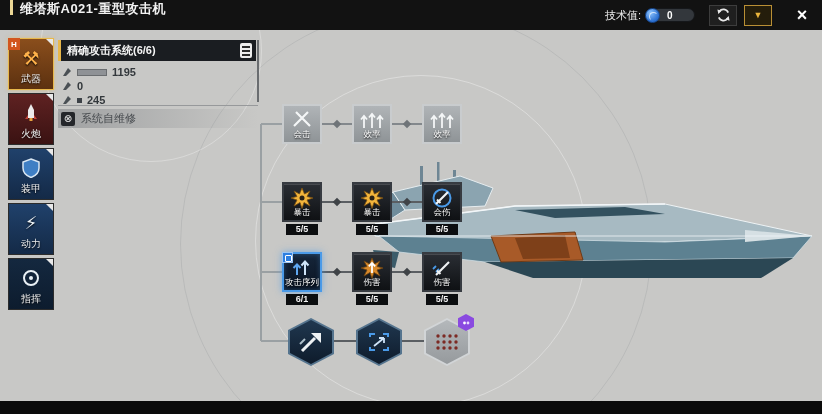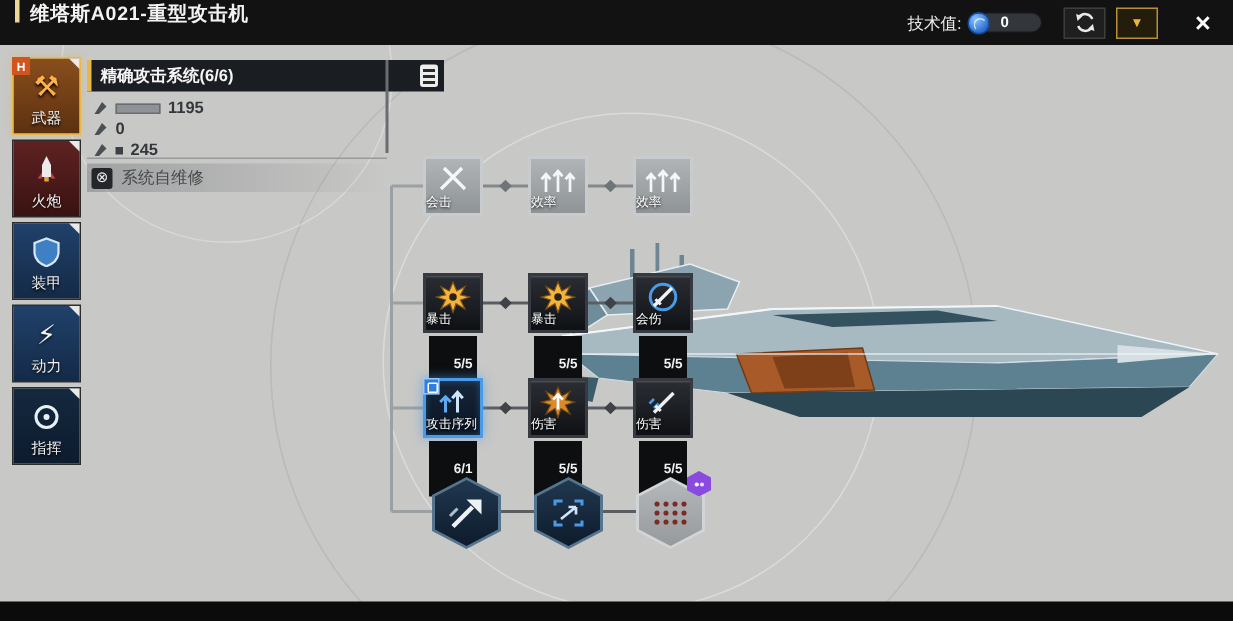--- a/index.html
+++ b/index.html
@@ -46,7 +46,7 @@
   .cmd-icon::after{content:"";position:absolute;left:4px;top:4px;width:4px;height:4px;border-radius:50%;background:#e9f0f5;}
 
   
-  .panel-header{position:absolute;left:58px;top:40px;width:238px;height:21px;background:#1a1d21;border-left:3px solid #e8b84b;
+  .panel-header{position:absolute;left:58px;top:40px;width:198px;height:21px;background:#1a1d21;border-left:3px solid #e8b84b;
                 display:flex;align-items:center;box-sizing:border-box;z-index:20;}
   .panel-title{color:#f5f5f5;font-size:11px;font-weight:bold;padding-left:6px;}
   .doc-btn{position:absolute;right:4px;top:3px;width:12px;height:15px;background:#ededed;border-radius:2px;cursor:pointer;}

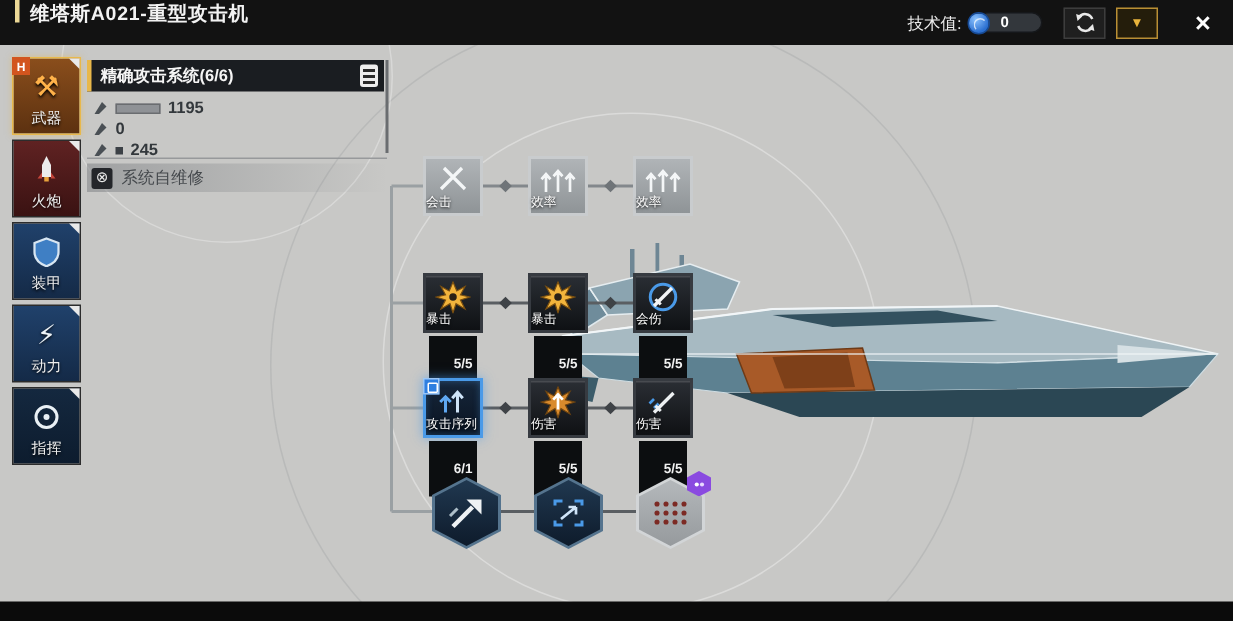--- a/index.html
+++ b/index.html
@@ -67,7 +67,7 @@
   .tree-lines{position:absolute;left:0;top:0;z-index:10;pointer-events:none;}
   .node{position:absolute;width:40px;height:40px;box-sizing:border-box;z-index:15;cursor:pointer;}
   .node .node-icon{position:absolute;top:3px;left:0;right:0;display:flex;justify-content:center;}
-  .node-label{position:absolute;bottom:1px;width:100%;font-size:8.5px;color:#fff;text-shadow:0 1px 2px #000;white-space:nowrap;font-family:Liberation Serif, serif;}
+  .node-label{position:absolute;bottom:1px;width:100%;text-align:center;font-size:8.5px;color:#fff;text-shadow:0 1px 2px #000;white-space:nowrap;font-family:Liberation Serif, serif;}
   .node.locked{background:linear-gradient(180deg,#b0b4b7,#8f9497);border:2px solid #c9ccce;}
   .node.owned{background:linear-gradient(180deg,#2a2e34,#0f1114);border:2px solid #373b41;box-shadow:inset 0 1px 0 rgba(255,255,255,.14);}
   .node.active{background:linear-gradient(180deg,#16263a,#0a1422);border:2px solid #4a9ae8;

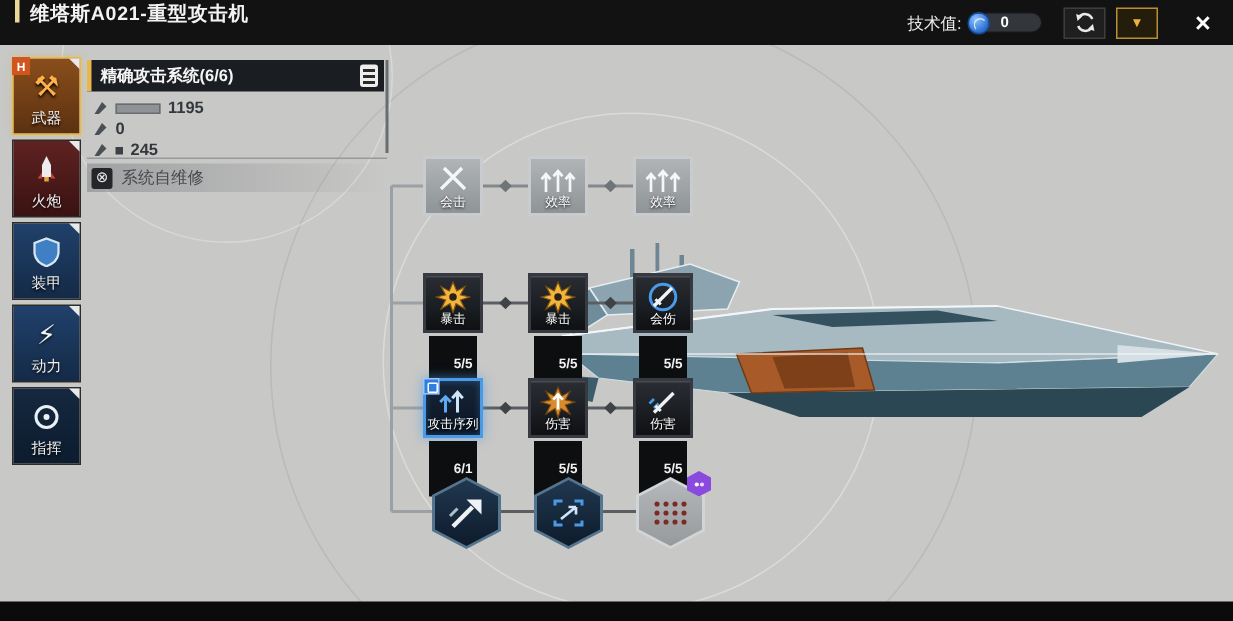--- a/index.html
+++ b/index.html
@@ -73,7 +73,7 @@
   .node.active{background:linear-gradient(180deg,#16263a,#0a1422);border:2px solid #4a9ae8;
                box-shadow:0 0 7px rgba(74,154,232,.65), inset 0 0 5px rgba(74,154,232,.35);}
   .level-badge{position:absolute;top:40px;left:50%;transform:translateX(-50%);min-width:26px;height:11px;background:#0c0e10;
-               color:#f0f0f0;font-size:9px;line-height:11px;text-align:right;padding:13px 3px;font-weight:bold;}
+               color:#f0f0f0;font-size:9px;line-height:11px;text-align:center;padding:0 3px;font-weight:bold;}
   .chip{position:absolute;top:-2px;left:-2px;width:11px;height:11px;background:#2e7fe0;border:1px solid #9cc6f5;box-sizing:border-box;z-index:2;}
   .chip::after{content:"";position:absolute;left:2px;top:2px;width:5px;height:5px;border:1px solid #fff;border-radius:1px;}
 

